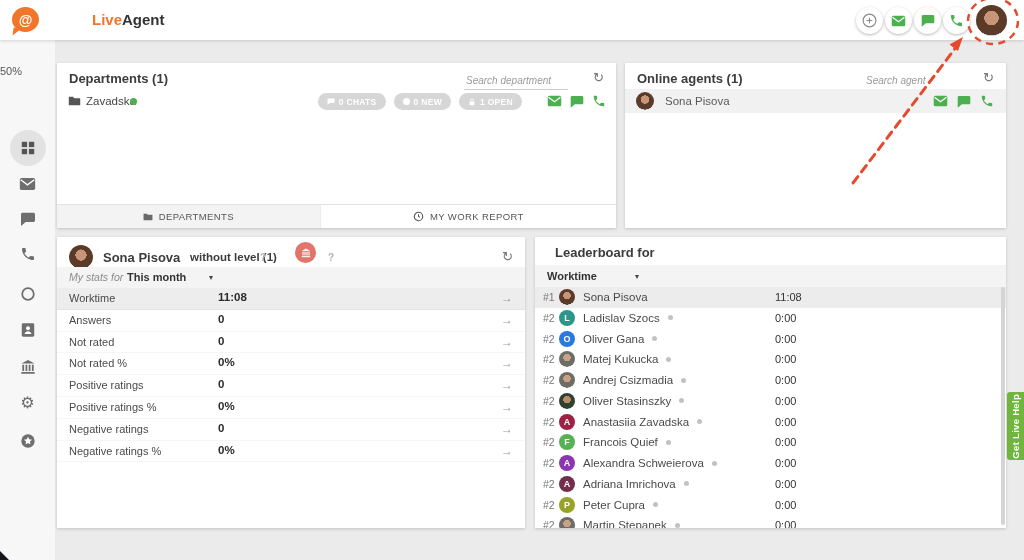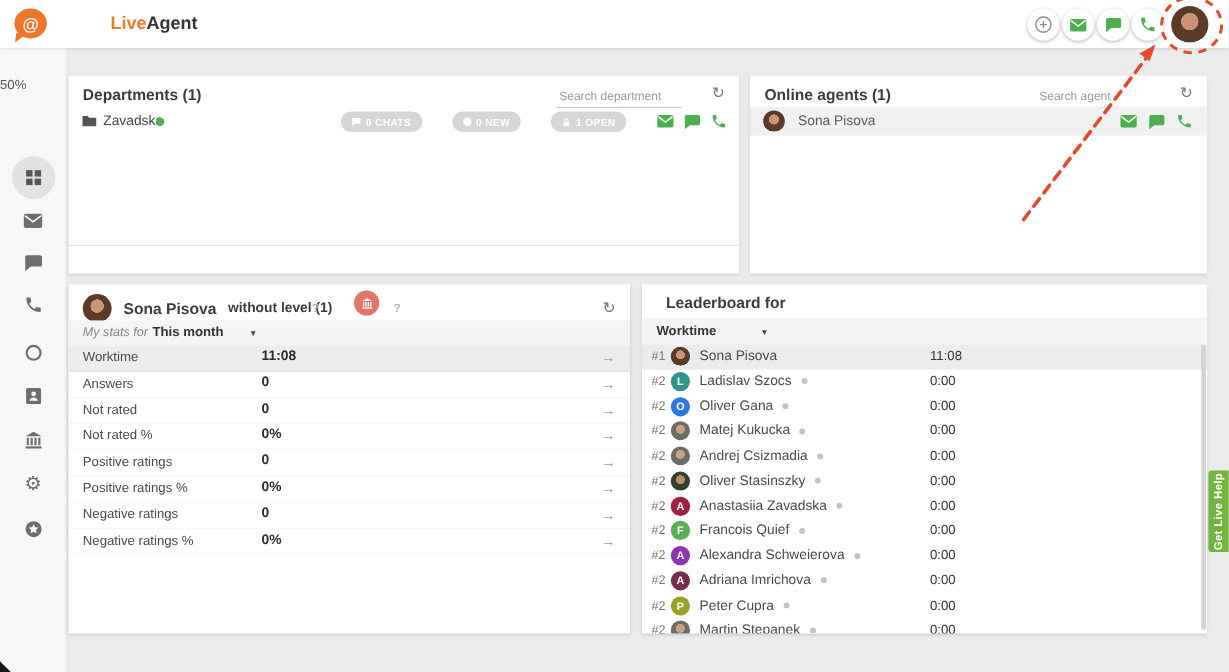--- a/index.html
+++ b/index.html
@@ -33,7 +33,7 @@
   #leader{left:535px;top:237px;width:471px;height:291px;overflow:hidden;}
   .p-title{position:absolute;left:12px;top:8px;font-size:13px;font-weight:bold;color:#3c3c3c;}
   .search{position:absolute;top:9px;height:15px;border:none;border-bottom:1px solid #ccc;background:transparent;
-       font-size:10px;color:#555;outline:none;width:100px;font-family:inherit;}
+       font-size:10px;color:#555;outline:none;width:100px;font-family:inherit;font-style:italic;}
   .search::placeholder{color:#9a9a9a;}
   .refresh{position:absolute;top:8px;right:12px;font-size:13px;color:#777;cursor:pointer;line-height:1;}
   

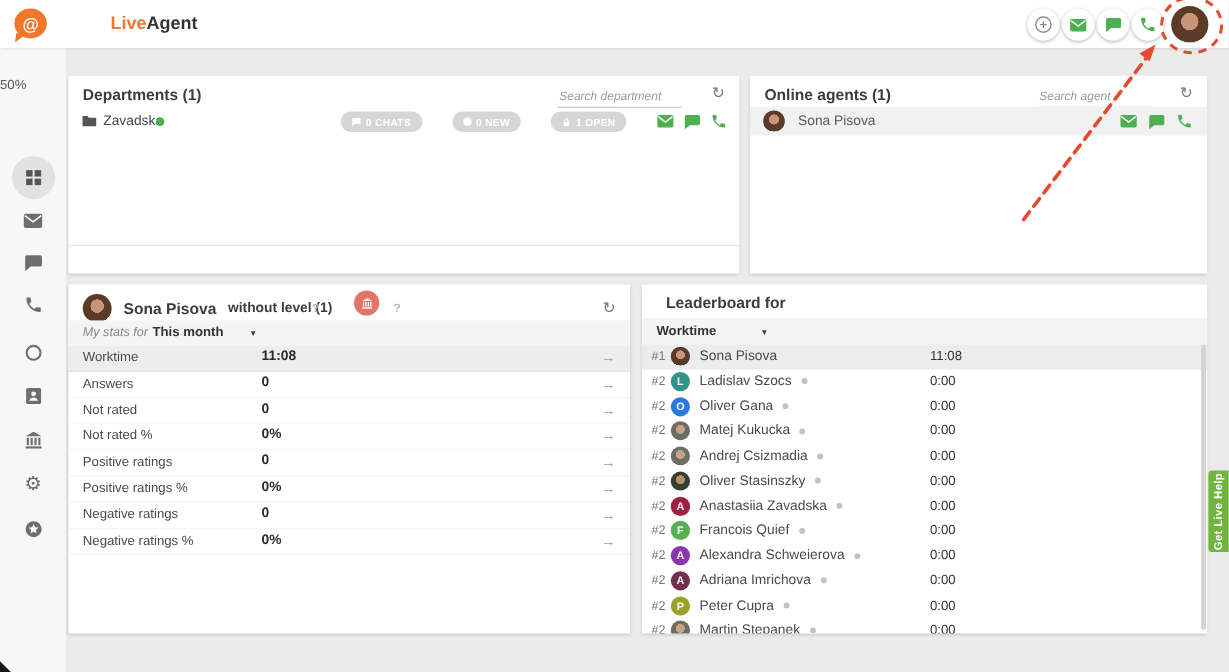--- a/index.html
+++ b/index.html
@@ -41,7 +41,7 @@
   .dept-folder{position:absolute;left:11px;top:6px;}
   .dept-name{position:absolute;left:29px;top:5px;font-size:11.5px;color:#454545;}
   .gdot{position:absolute;left:73px;top:8px;width:7px;height:7px;border-radius:50%;background:#4caf50;}
-  .badges{position:absolute;right:94px;top:3px;display:flex;gap:25px;}
+  .badges{position:absolute;right:94px;top:3px;display:flex;gap:8px;}
   .badge{background:#d6d6d6;color:#fff;font-size:8.5px;font-weight:bold;letter-spacing:.3px;border-radius:9px;
        height:17px;display:flex;align-items:center;gap:4px;padding:0 9px;}
   .row-icons{position:absolute;right:10px;top:4px;display:flex;gap:8px;align-items:center;}

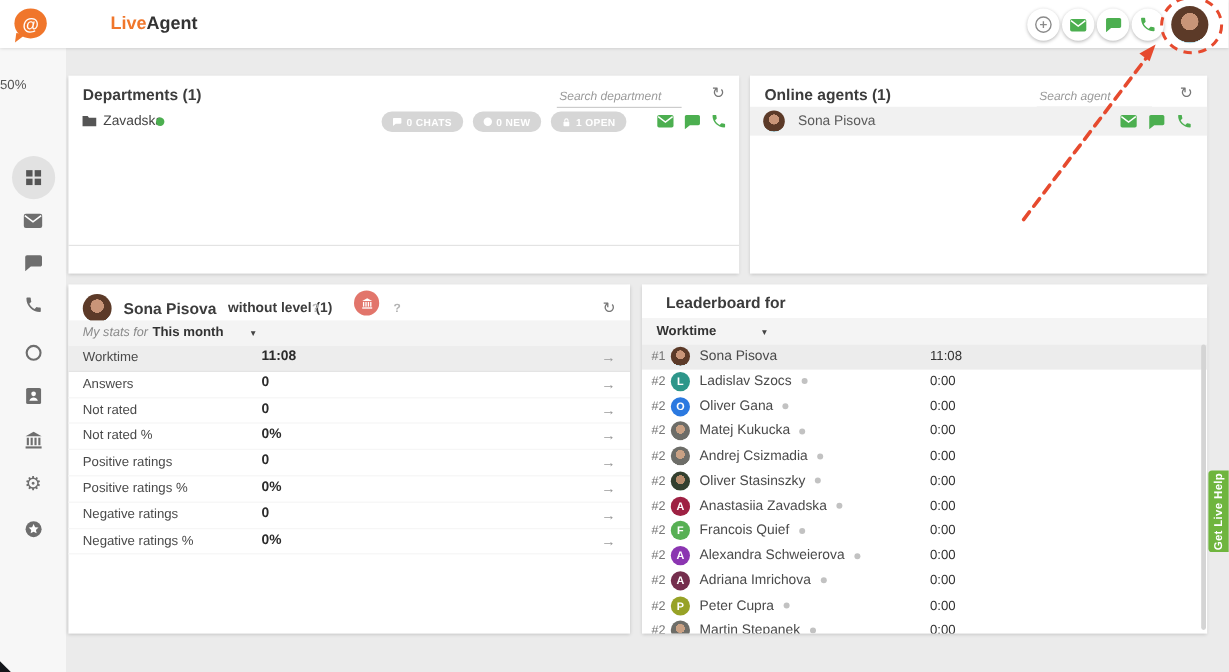--- a/index.html
+++ b/index.html
@@ -285,6 +285,12 @@
     </div>
   </div>
   <div class="tabbar">
+    <div class="tab tab-dept">
+      <svg width="10" height="8" style="color:#6a6a6a">
+          <use href="#ic-folder"></use>
+        </svg>
+      <span>DEPARTMENTS</span>
+    </div>
   </div>
 </div>
 

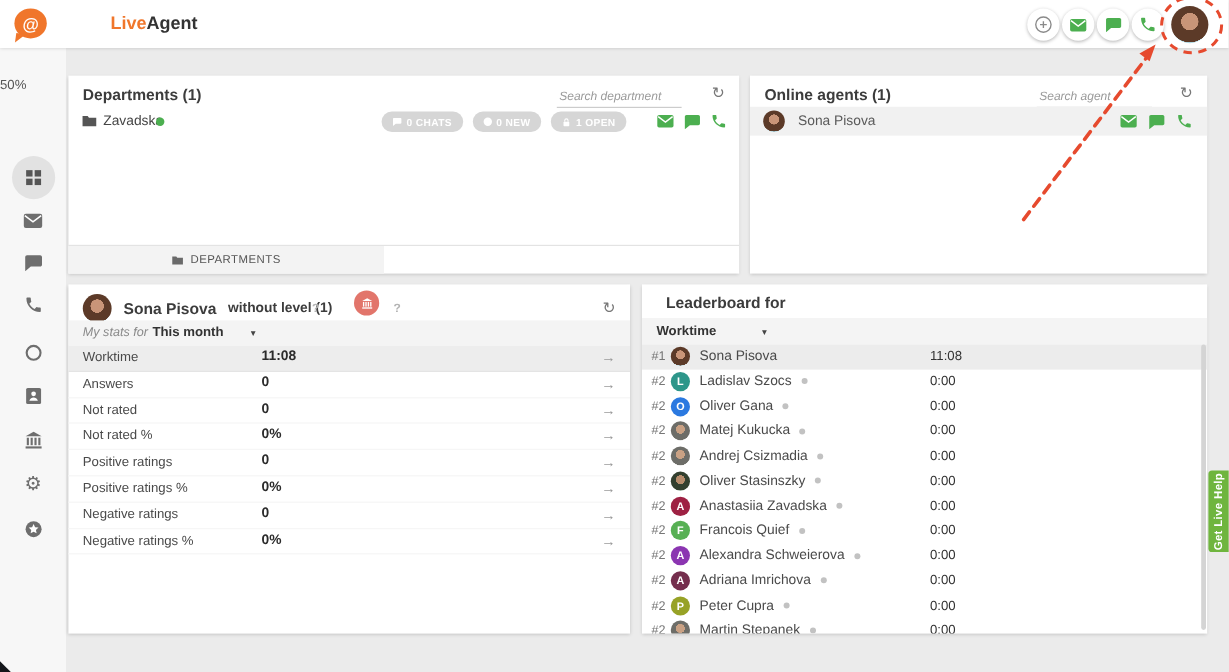--- a/index.html
+++ b/index.html
@@ -291,6 +291,12 @@
         </svg>
       <span>DEPARTMENTS</span>
     </div>
+    <div class="tab tab-work">
+      <svg width="11" height="11" style="color:#555">
+          <use href="#ic-clock"></use>
+        </svg>
+      <span>MY WORK REPORT</span>
+    </div>
   </div>
 </div>
 

